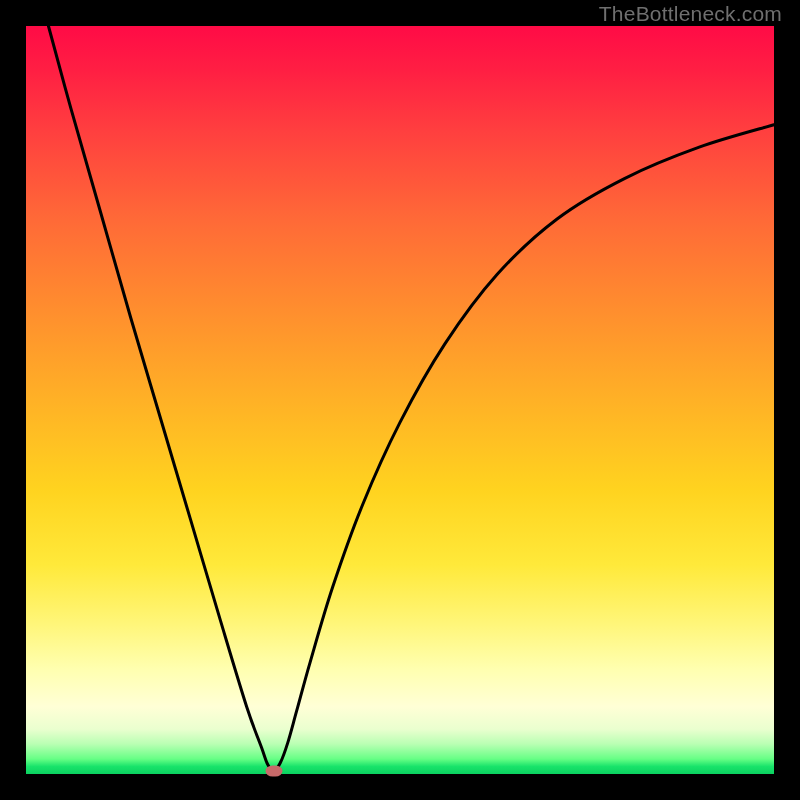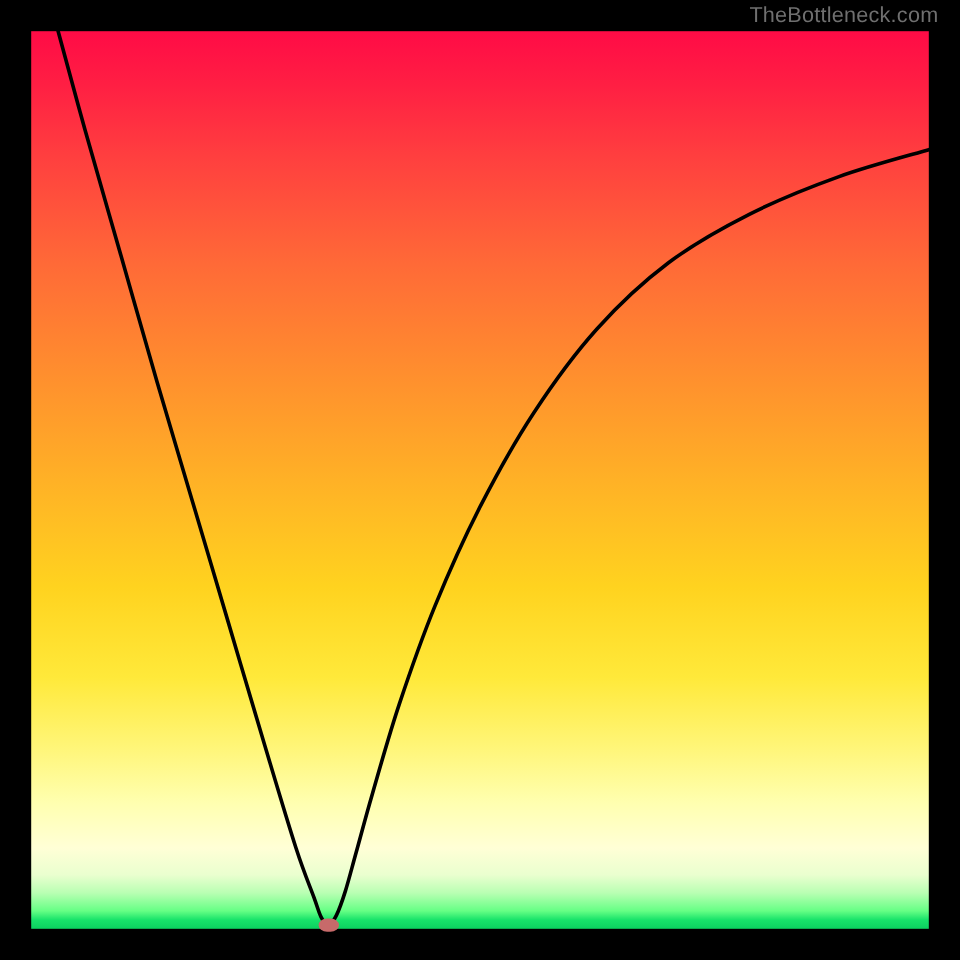--- a/index.html
+++ b/index.html
@@ -21,7 +21,7 @@
     position: absolute;
     top: 2px;
     right: 18px;
-    font-size: 18px;
+    font-size: 21px;
     font-weight: 500;
     color: #6f6f6f;
     letter-spacing: 0.2px;

